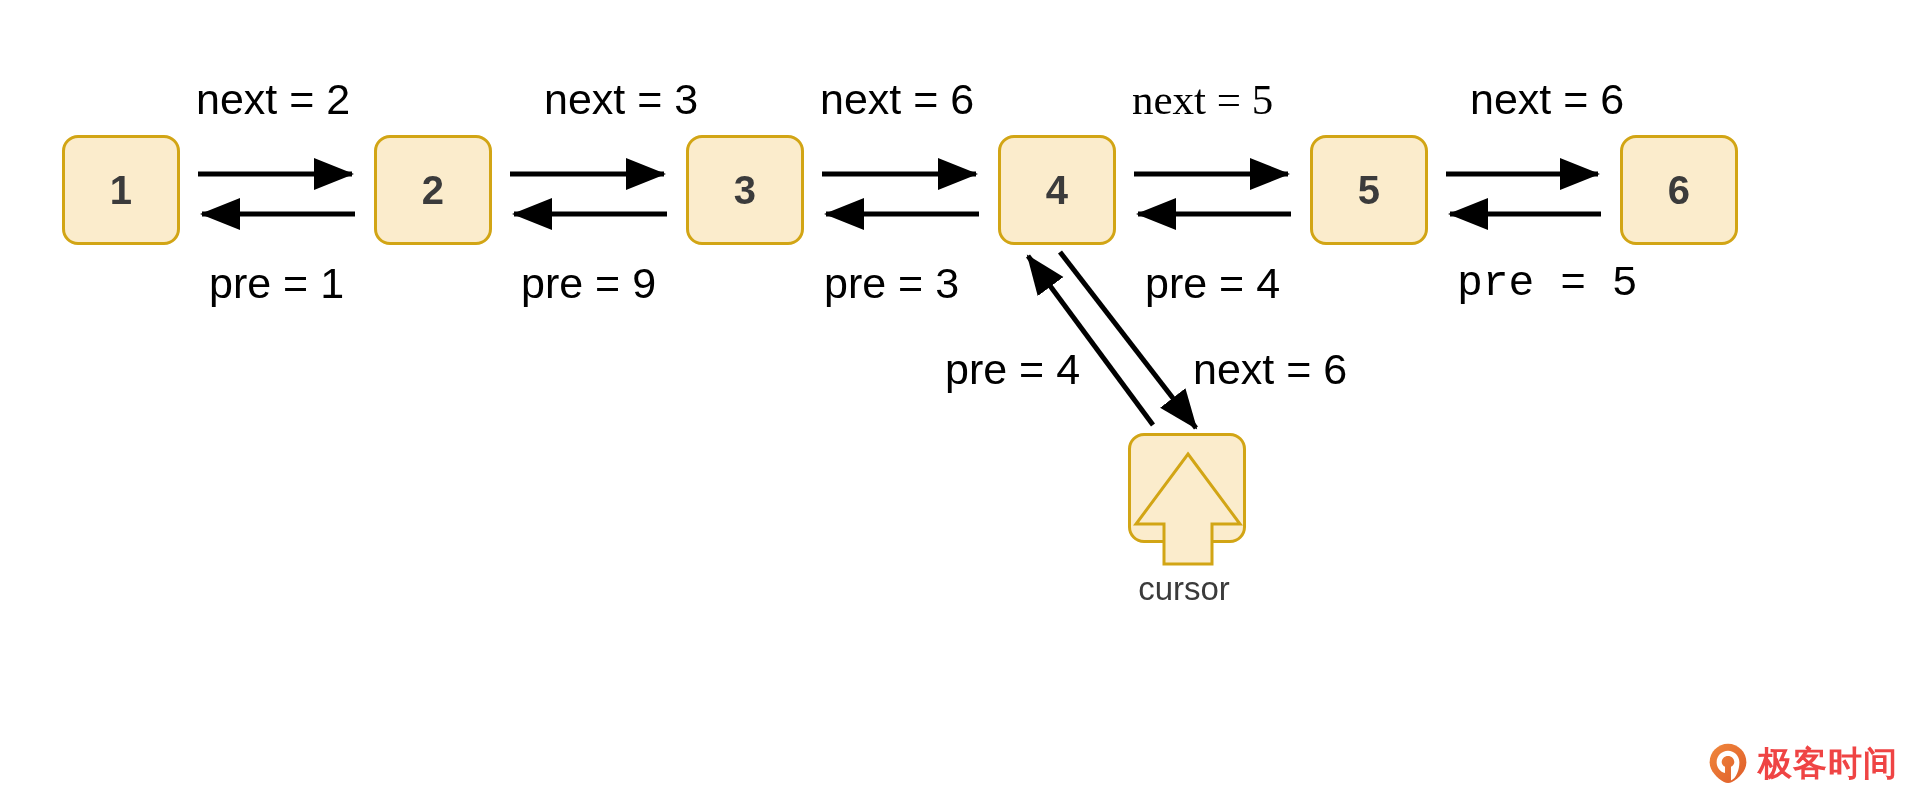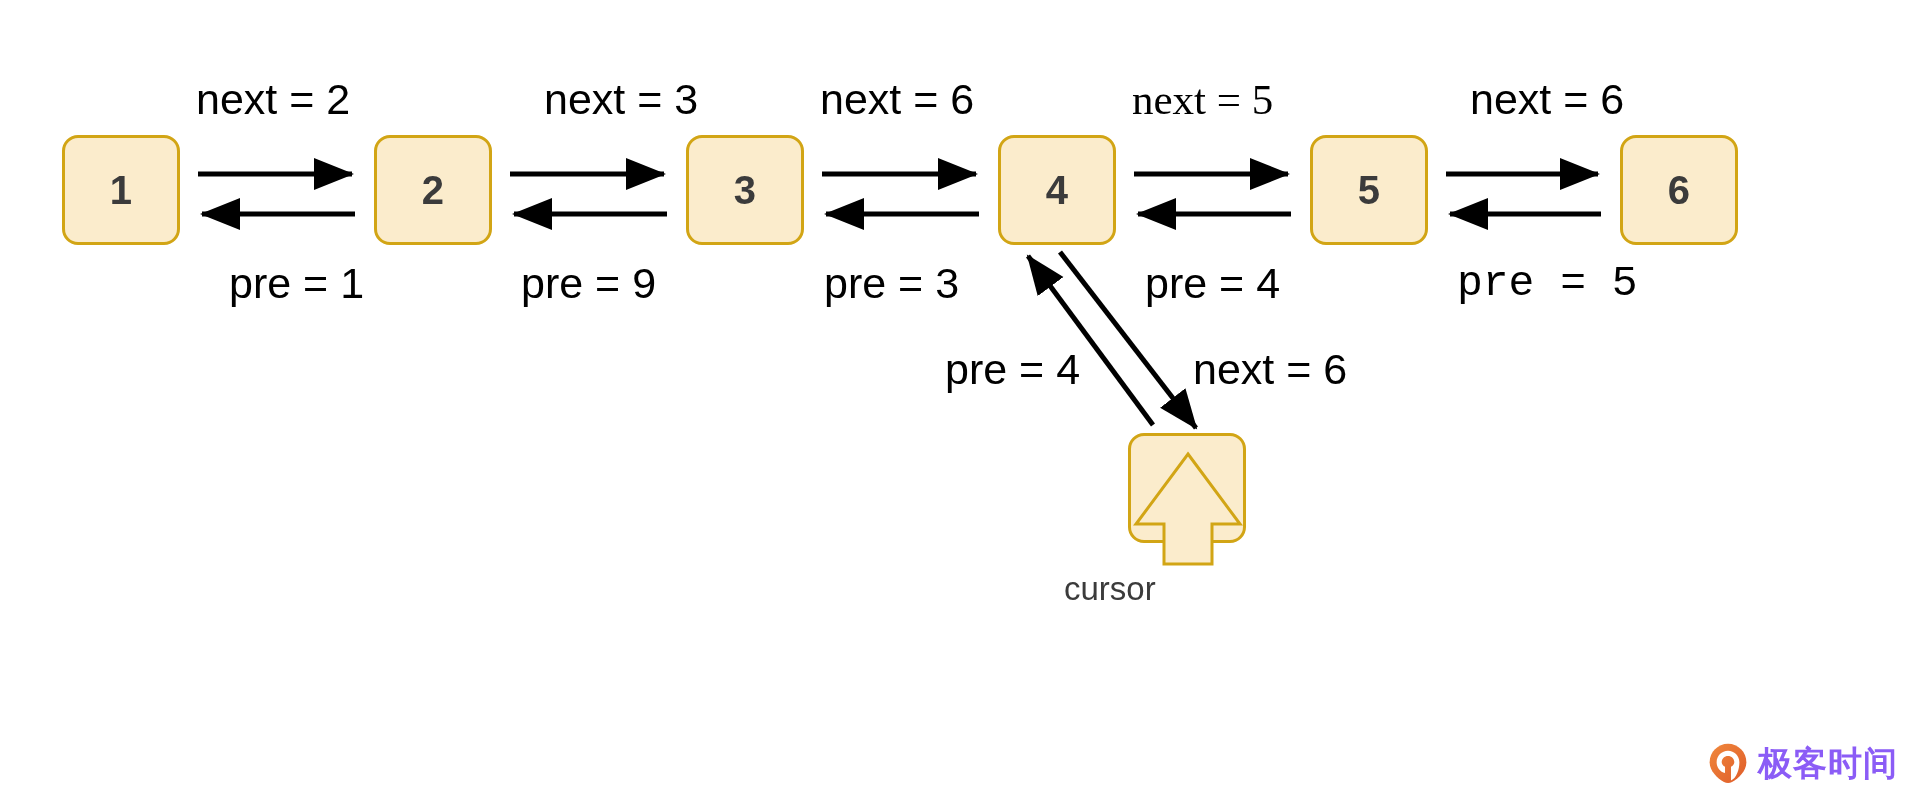--- a/index.html
+++ b/index.html
@@ -133,7 +133,7 @@
   </div>
 
   <div class="lbl top" style="left:196px;top:78px;">next = 2</div>
-  <div class="lbl bot" style="left:209px;top:262px;margin-left:20px;">pre = 1</div>
+  <div class="lbl bot" style="left:209px;top:262px;">pre = 1</div>
   <div class="lbl top" style="left:508px;top:78px;margin-left:36px;">next = 3</div>
   <div class="lbl bot" style="left:521px;top:262px;">pre = 9</div>
   <div class="lbl top" style="left:820px;top:78px;">next = 6</div>

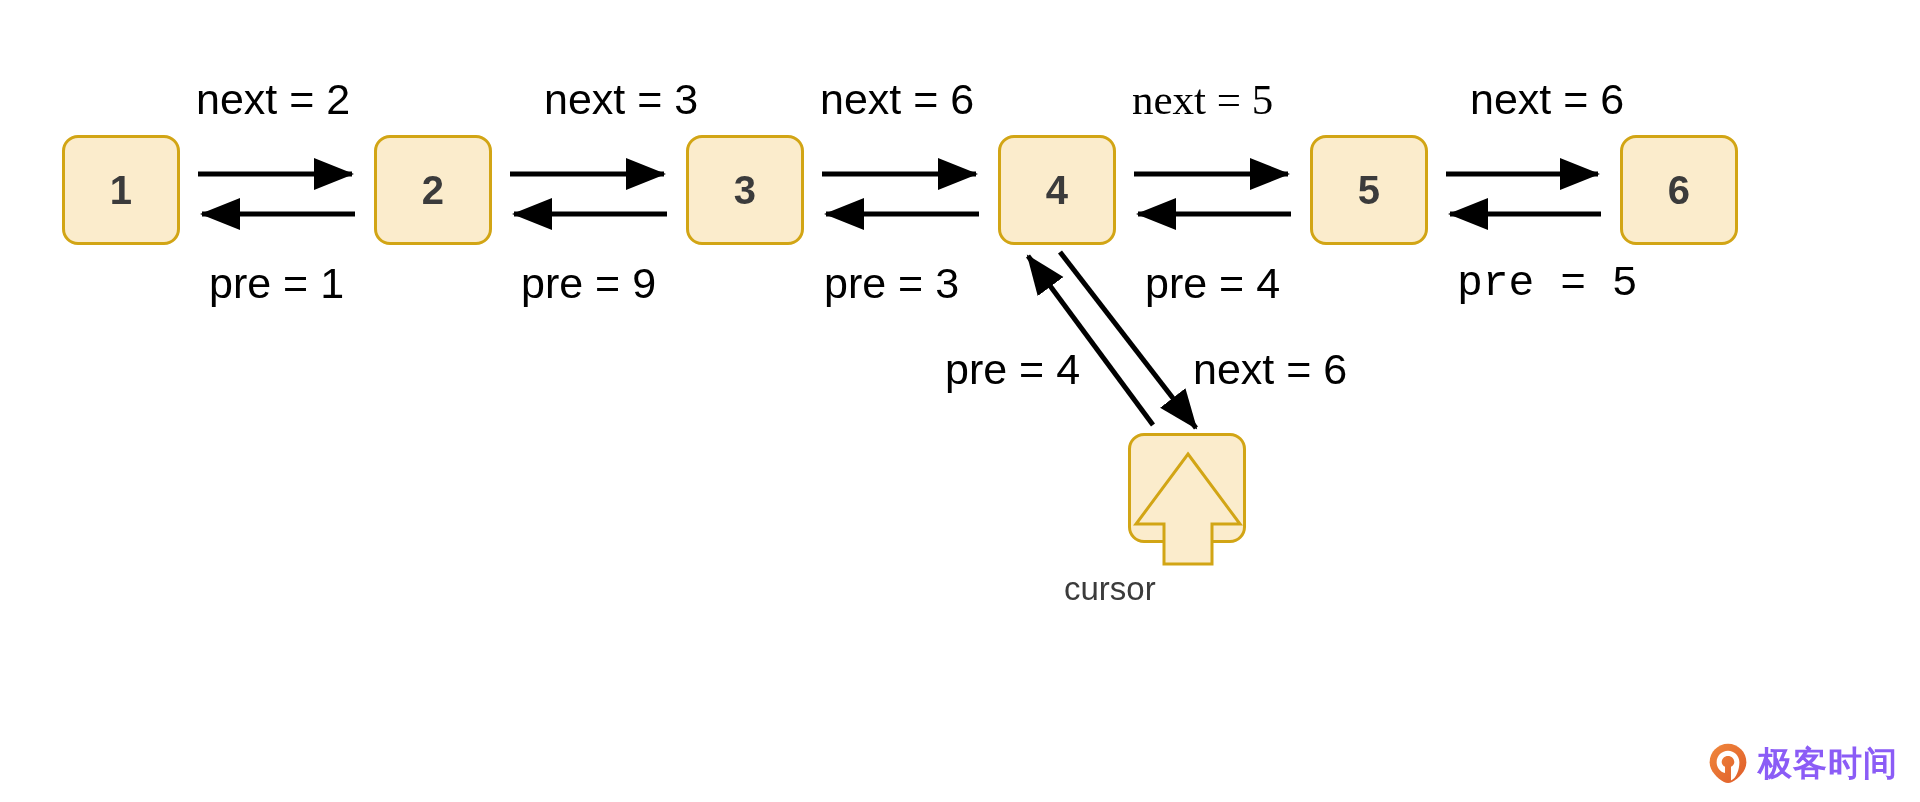--- a/index.html
+++ b/index.html
@@ -53,6 +53,7 @@
     position:absolute;
     left:1064px;top:570px;
     width:240px;
+    text-align:center;
     font-size:33px;
     color:#3b3b3b;
   }

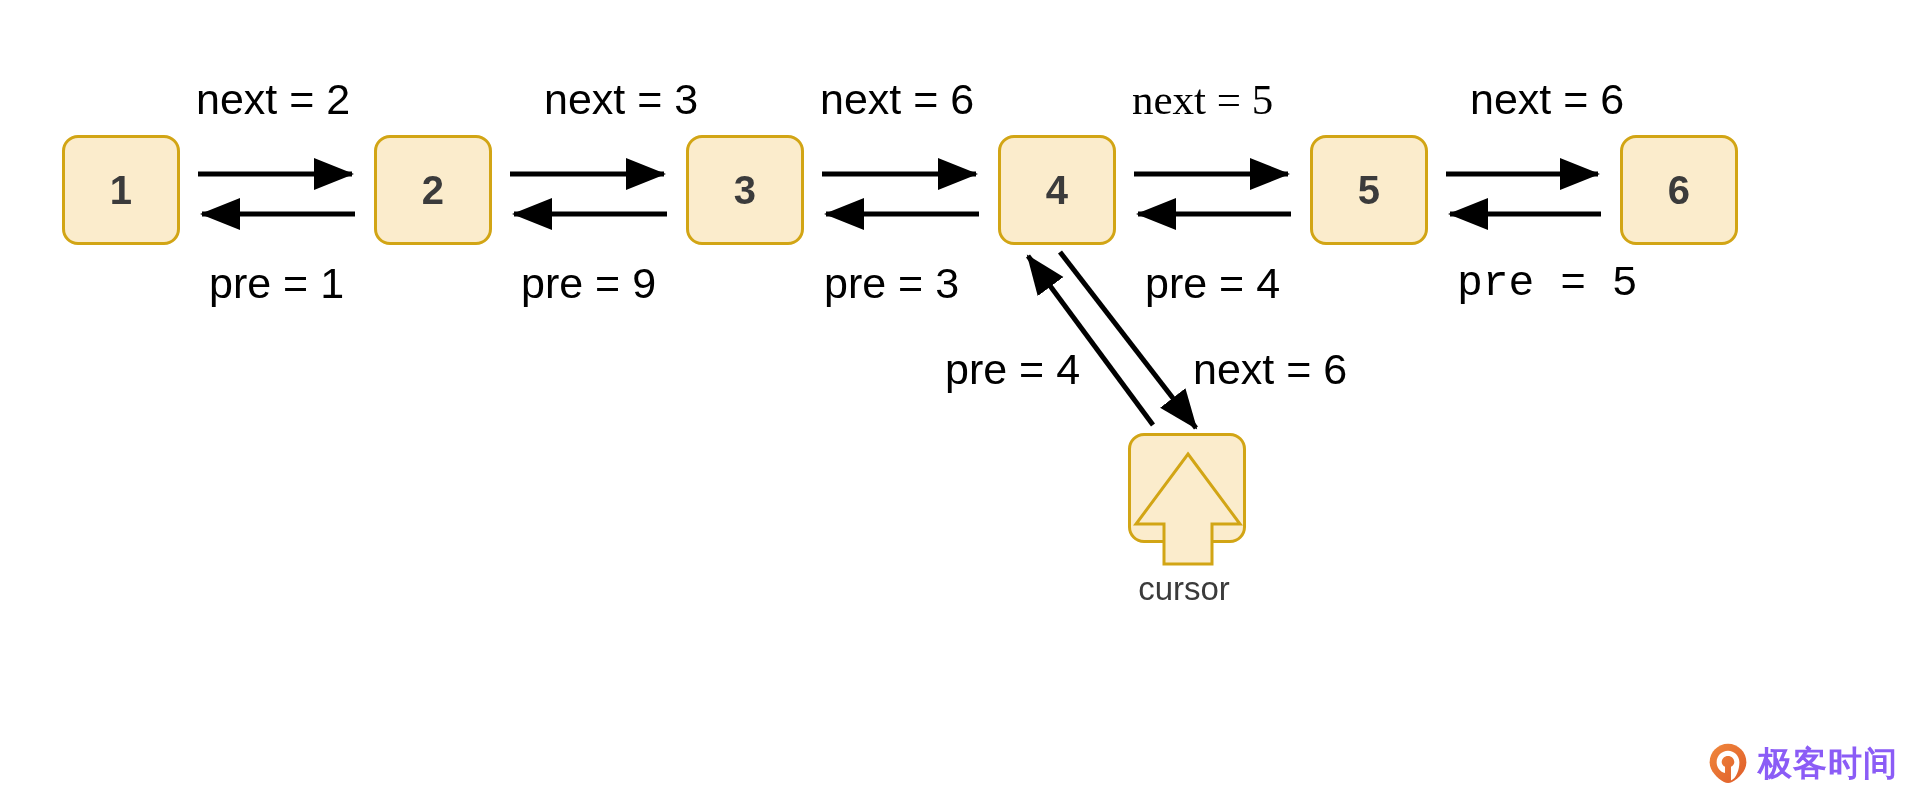--- a/index.html
+++ b/index.html
@@ -68,7 +68,7 @@
   #logo .wordmark{
     font-size:34px;
     font-weight:bold;
-    color:#8b5cf6;
+    color:#ef4444;
     letter-spacing:1px;
     line-height:1;
     font-family:"DejaVu Sans","Liberation Sans",sans-serif;

